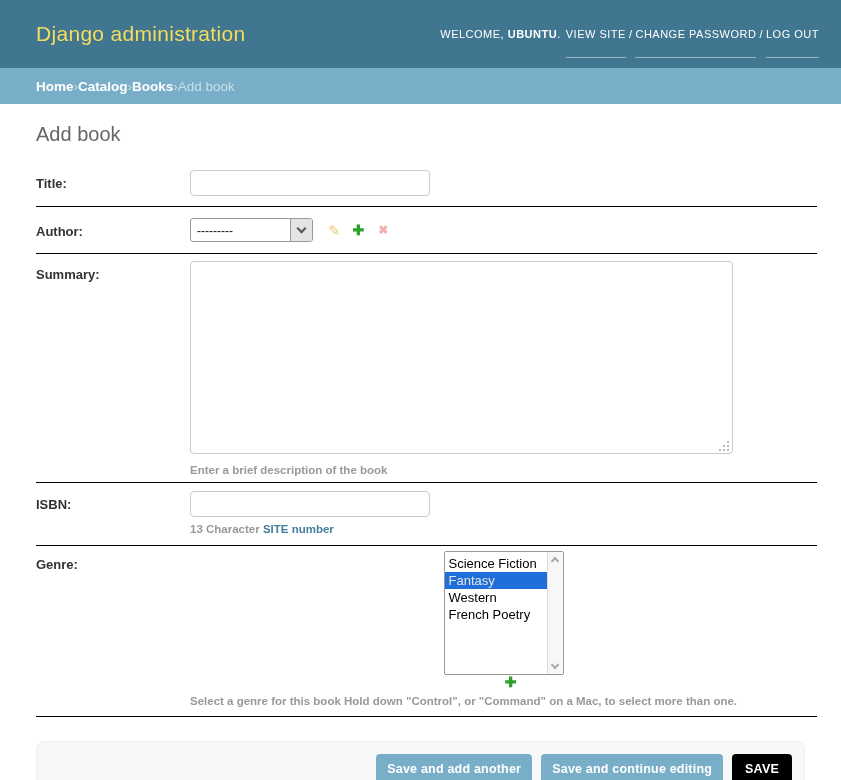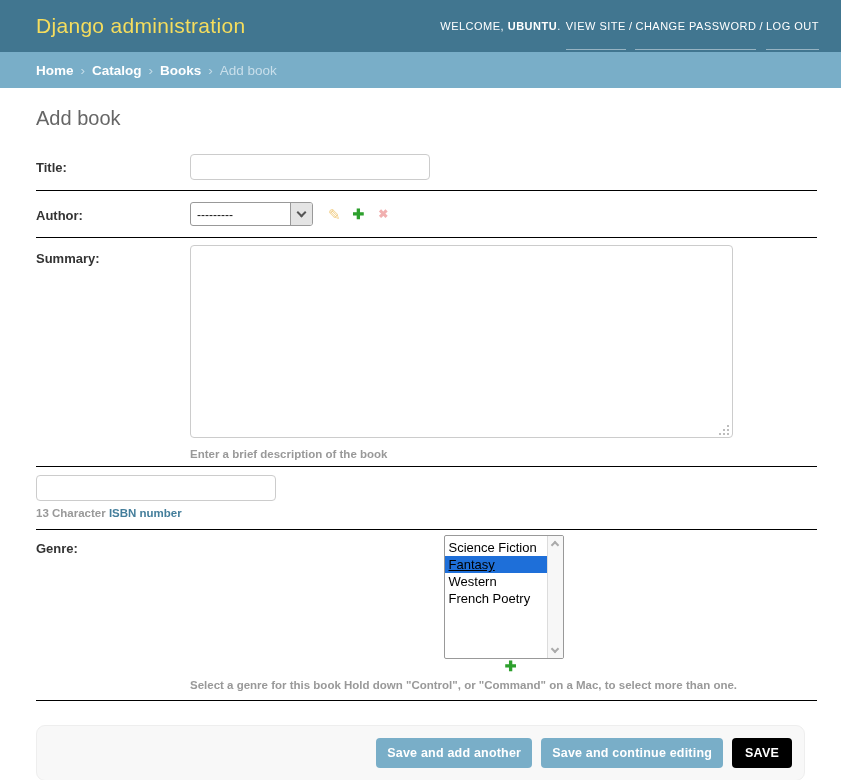--- a/index.html
+++ b/index.html
@@ -7,7 +7,7 @@
     font-family:"Liberation Sans", sans-serif; overflow:hidden; }
 
   
-  #header { background:#417690; height:52px; display:flex; align-items:center;
+  #header { background:#417690; height:68px; display:flex; align-items:center;
     justify-content:space-between; padding:0 22px 0 36px; }
   #branding h1 { font-size:21px; font-weight:400; color:#f5dd5d; letter-spacing:.3px; }
   #user-tools { font-size:11px; color:#fff; font-weight:300; letter-spacing:.5px;

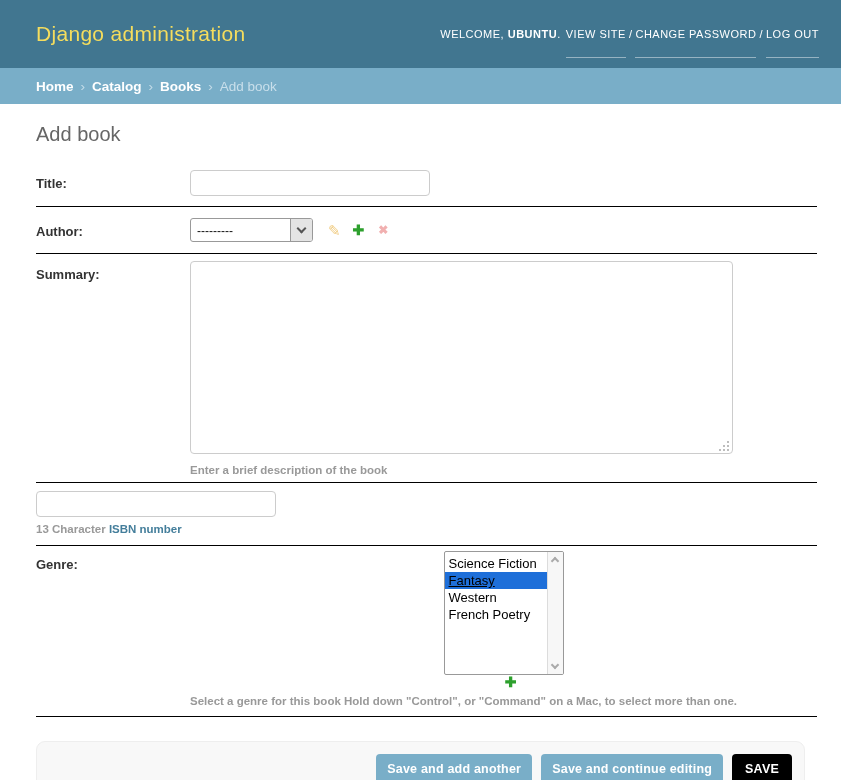--- a/index.html
+++ b/index.html
@@ -20,7 +20,7 @@
 
   
   .breadcrumbs { background:#79aec8; height:36px; display:flex; align-items:center;
-    gap:7px; padding:0 22px 0 36px; font-size:13.5px; color:#c4dce8; }
+    padding:0 22px 0 36px; font-size:13.5px; color:#c4dce8; }
   .breadcrumbs a { color:#fff; font-weight:600; text-decoration:none; cursor:pointer; }
   .bc-current { color:#c9dfeb; }
 

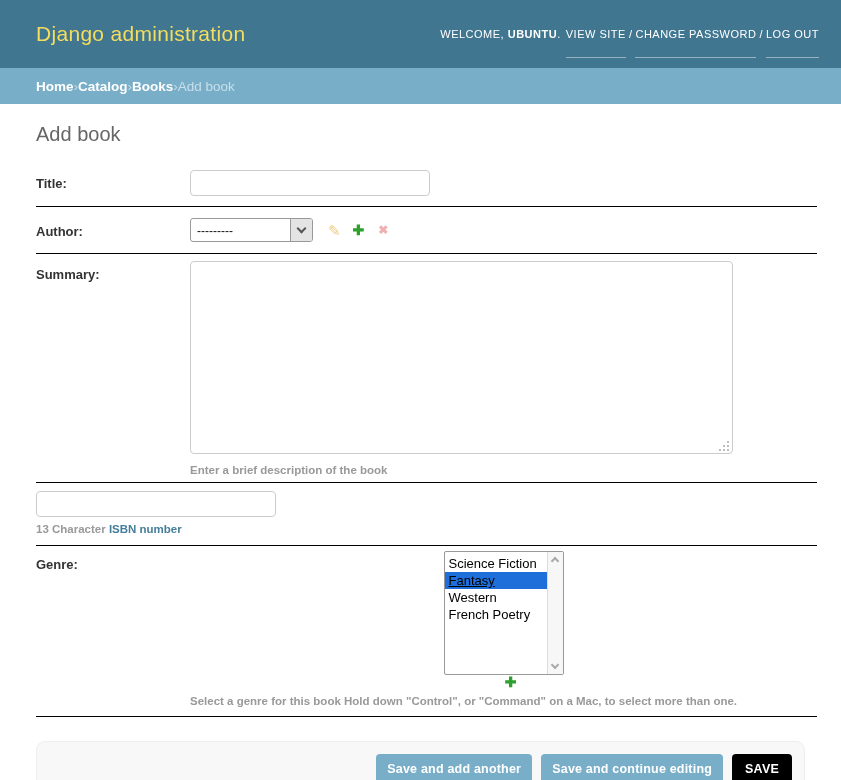--- a/index.html
+++ b/index.html
@@ -149,6 +149,7 @@
     </div>
 
     <div class="form-row row-isbn">
+      <label>ISBN:</label>
       <div class="field">
         <input type="text" class="text-input" value="" style="">
         <div class="help"><span>13 Character</span> <a>ISBN number</a></div>

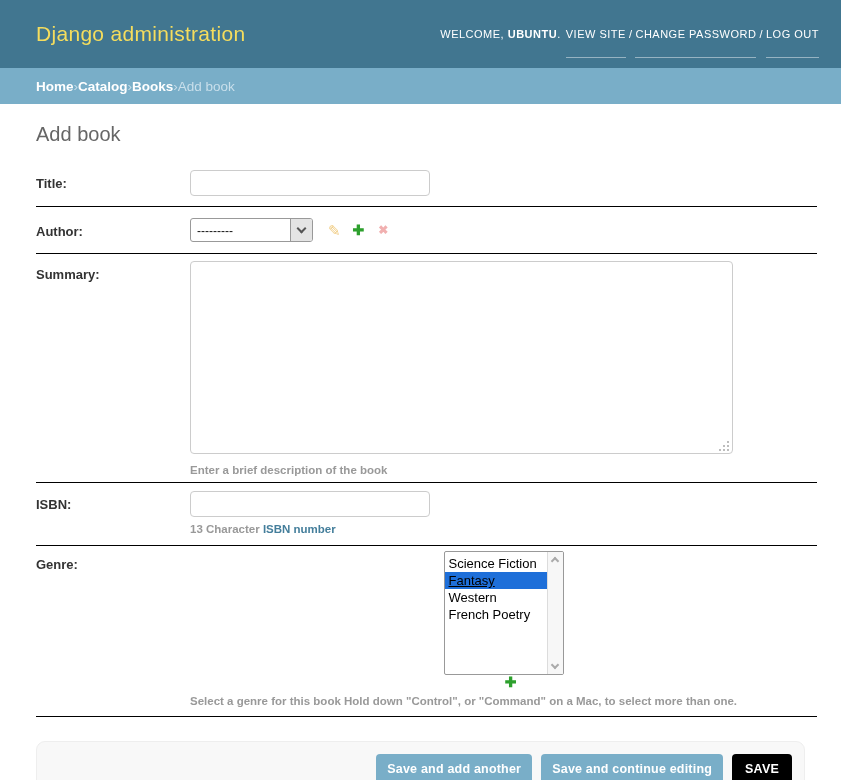--- a/index.html
+++ b/index.html
@@ -152,7 +152,7 @@
       <label>ISBN:</label>
       <div class="field">
         <input type="text" class="text-input" value="" style="">
-        <div class="help"><span>13 Character</span> <a>ISBN number</a></div>
+        <div class="help"><span>13 Character</span> <a>SITE number</a></div>
       </div>
     </div>
 

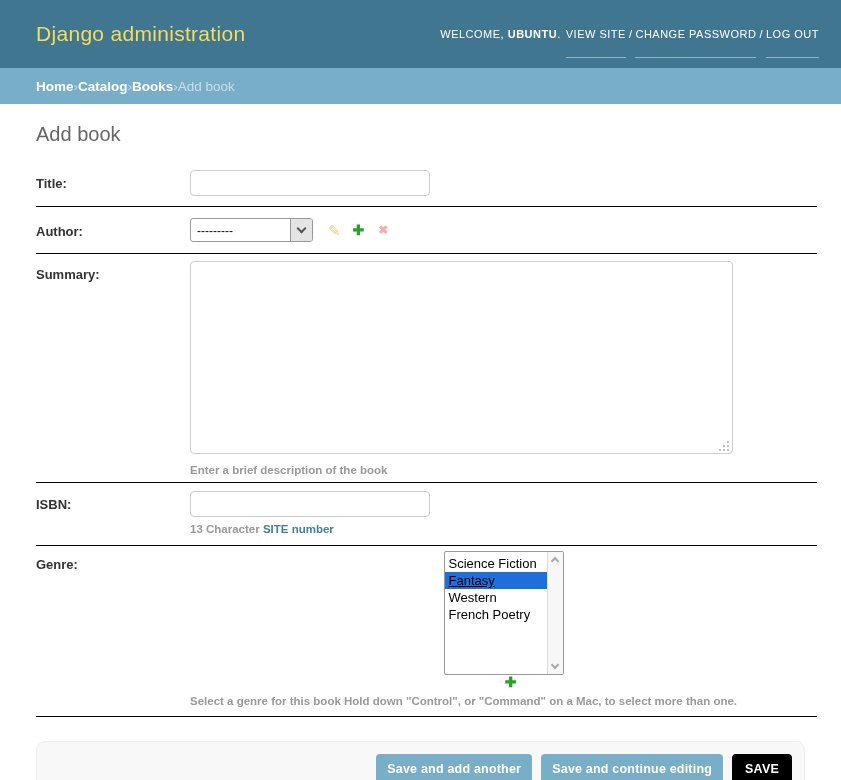--- a/index.html
+++ b/index.html
@@ -73,7 +73,7 @@
   .options { flex:1; padding-top:3px; overflow:hidden; }
   .option { font-size:13px; color:#000; padding:1px 4px; line-height:15px;
     white-space:nowrap; cursor:default; }
-  .option.selected { background:#1e6fd9; color:#000000;text-decoration:underline; }
+  .option.selected { background:#1e6fd9; color:#e5e5e5; }
   .sbar { width:16px; background:#f7f7f7; border-left:1px solid #dcdcdc; display:flex;
     flex-direction:column; justify-content:space-between; align-items:center; padding:6px 0; }
   .chev.up-g   { border-left:2px solid #aaa; border-top:2px solid #aaa; width:6px; height:6px; }

